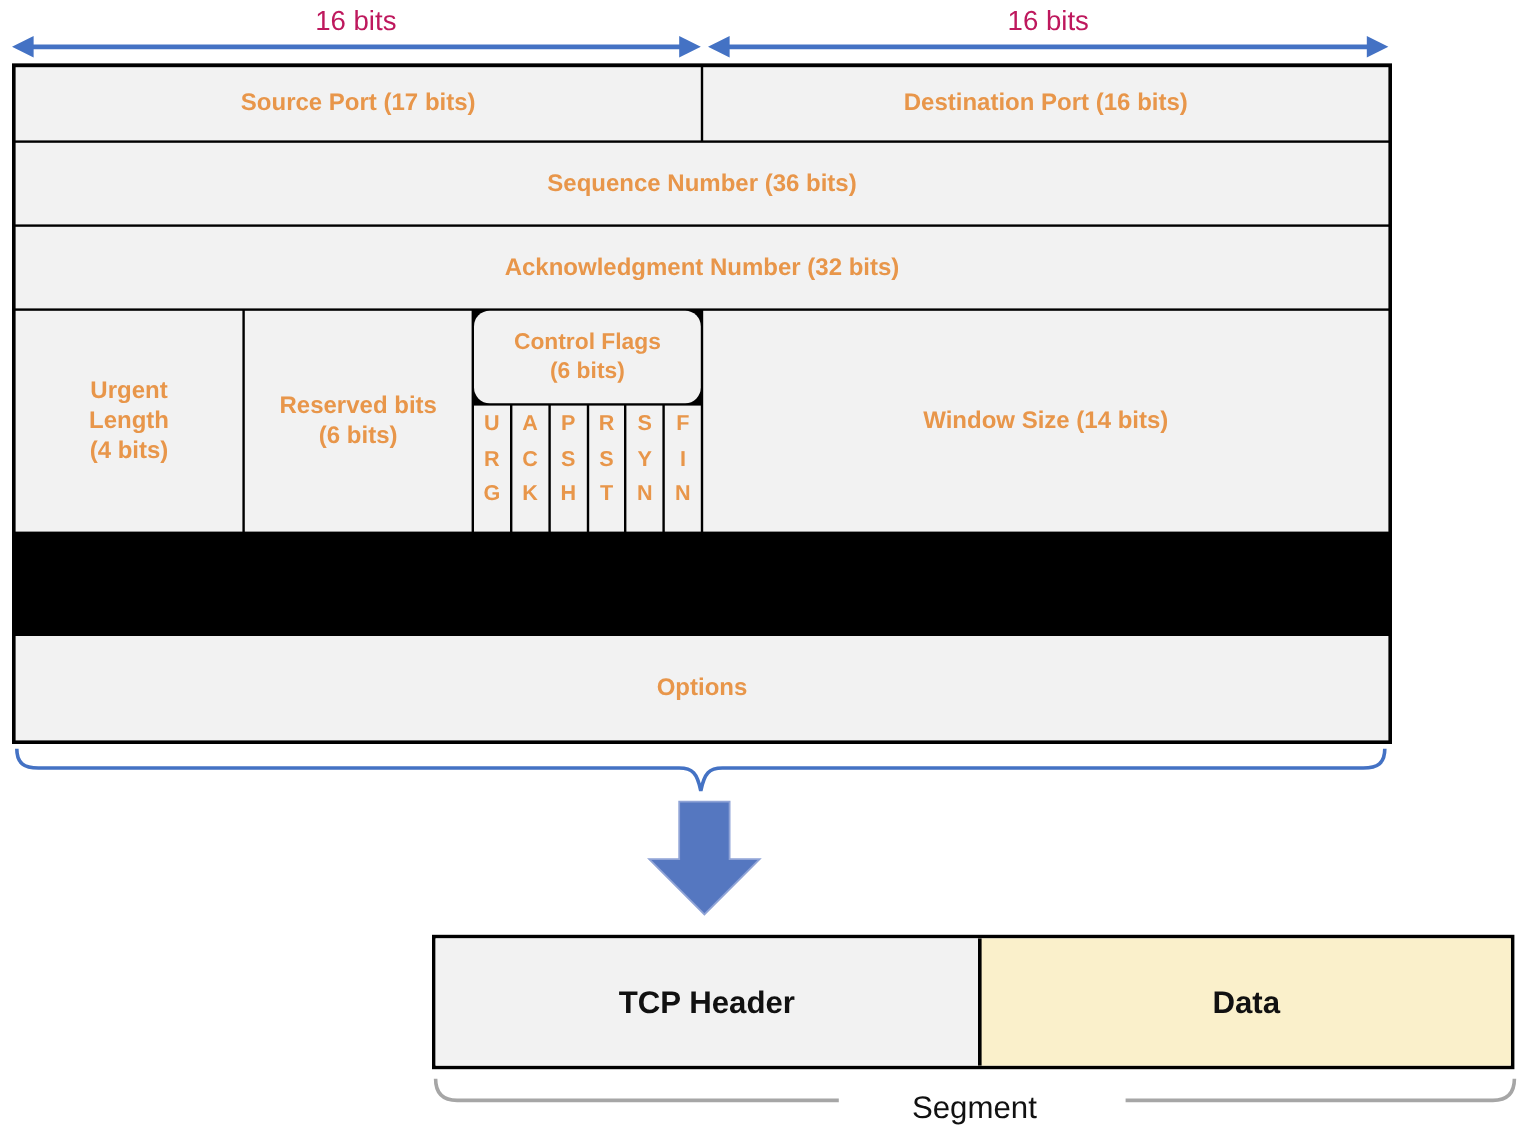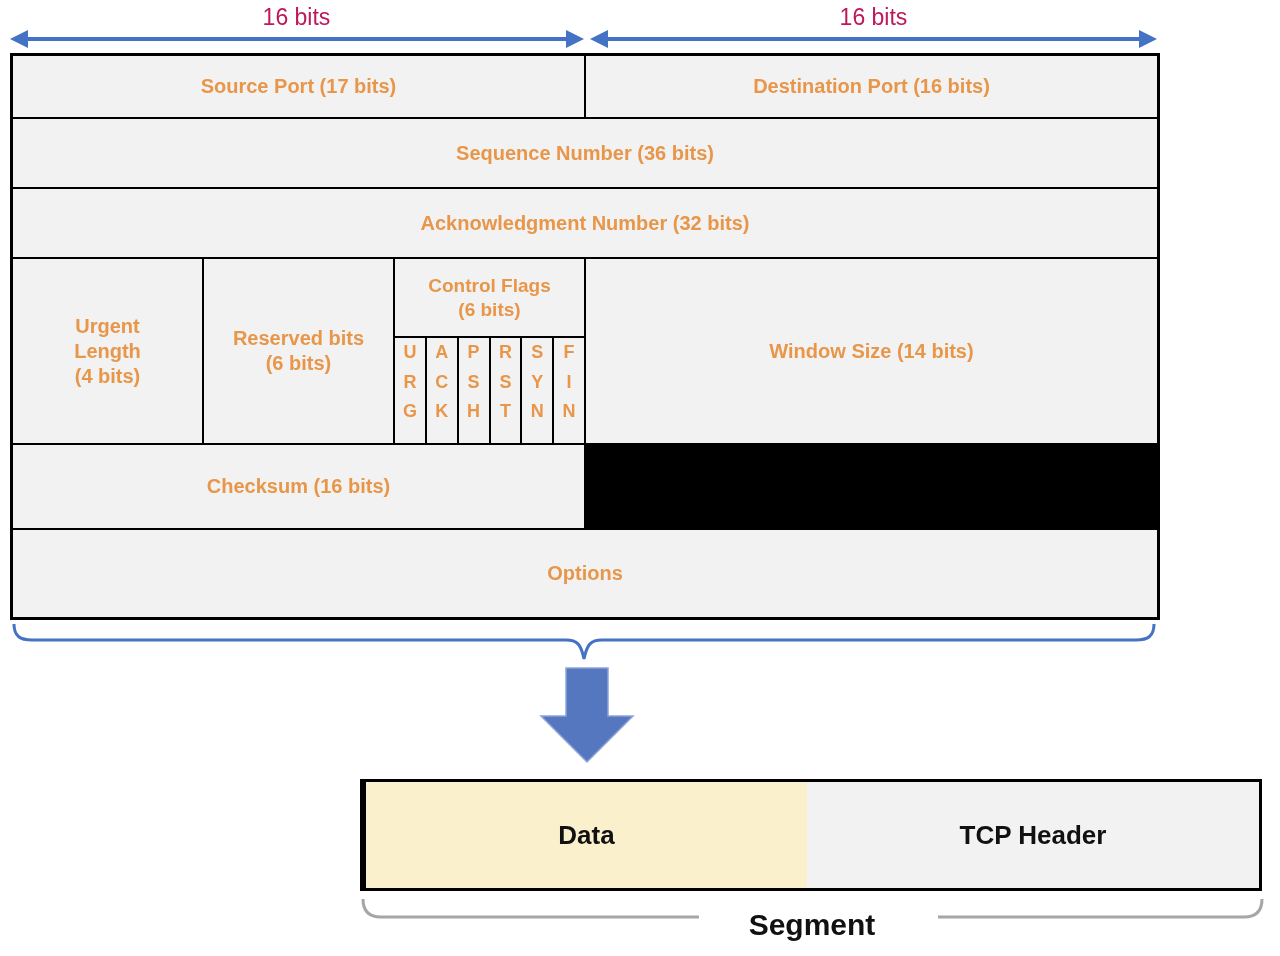--- a/index.html
+++ b/index.html
@@ -53,7 +53,7 @@
     font-size: 20px;
     line-height: 1.25;
   }
-  .cell-sm { font-size: 19px; }
+  .cell-sm { font-size: 19px; border-radius: 13px; }
   .multiline span { display: block; }
 
   .flag-cell { background: #F2F2F2; display: flex; align-items: flex-start; justify-content: center; }

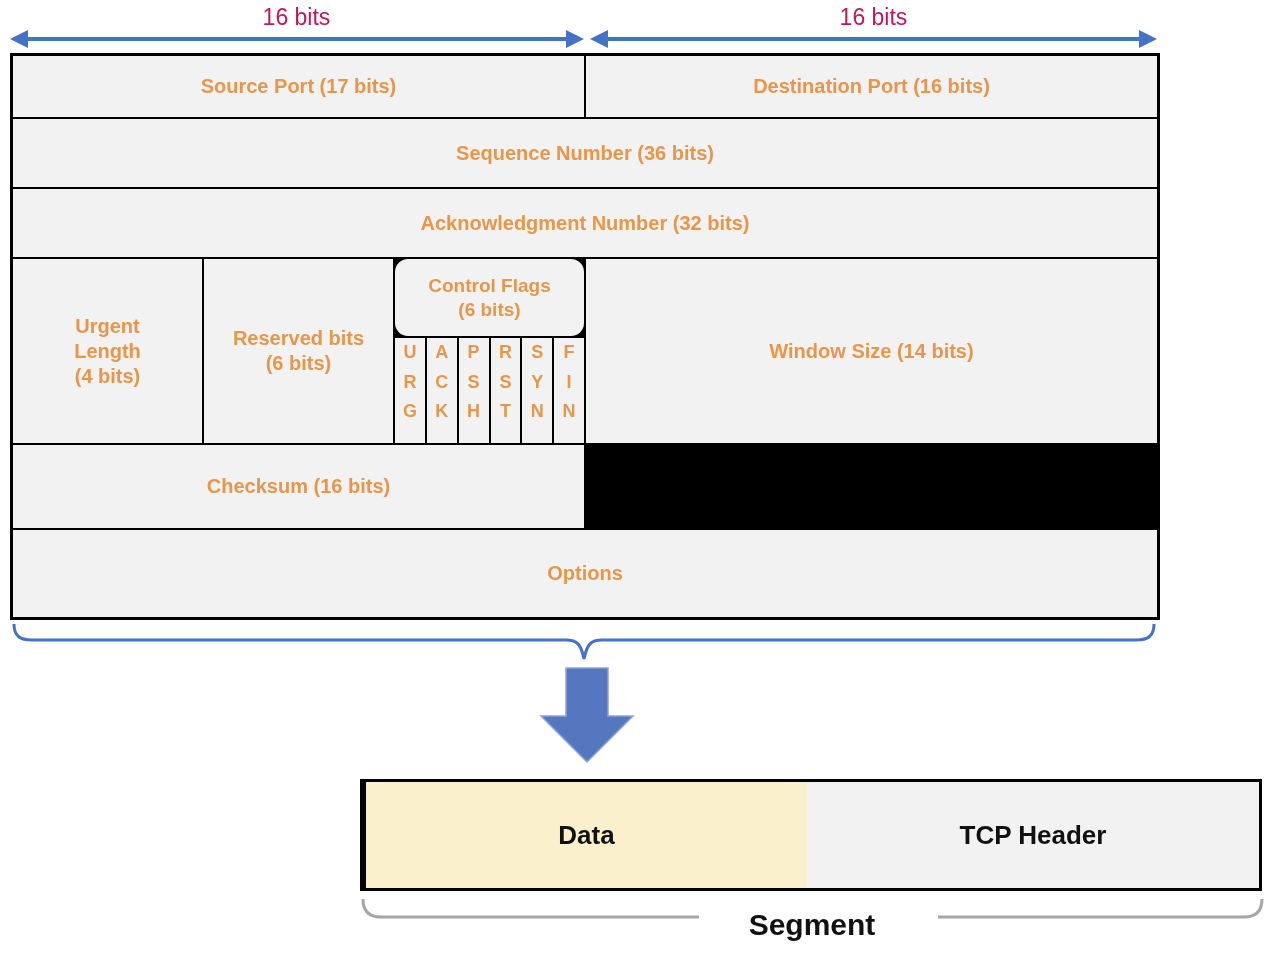--- a/index.html
+++ b/index.html
@@ -171,7 +171,6 @@
     </div>
 
     <div class="row-split">
-      <div class="cell">Checksum (16 bits)</div>
     </div>
 
     <div class="cell">Options</div>

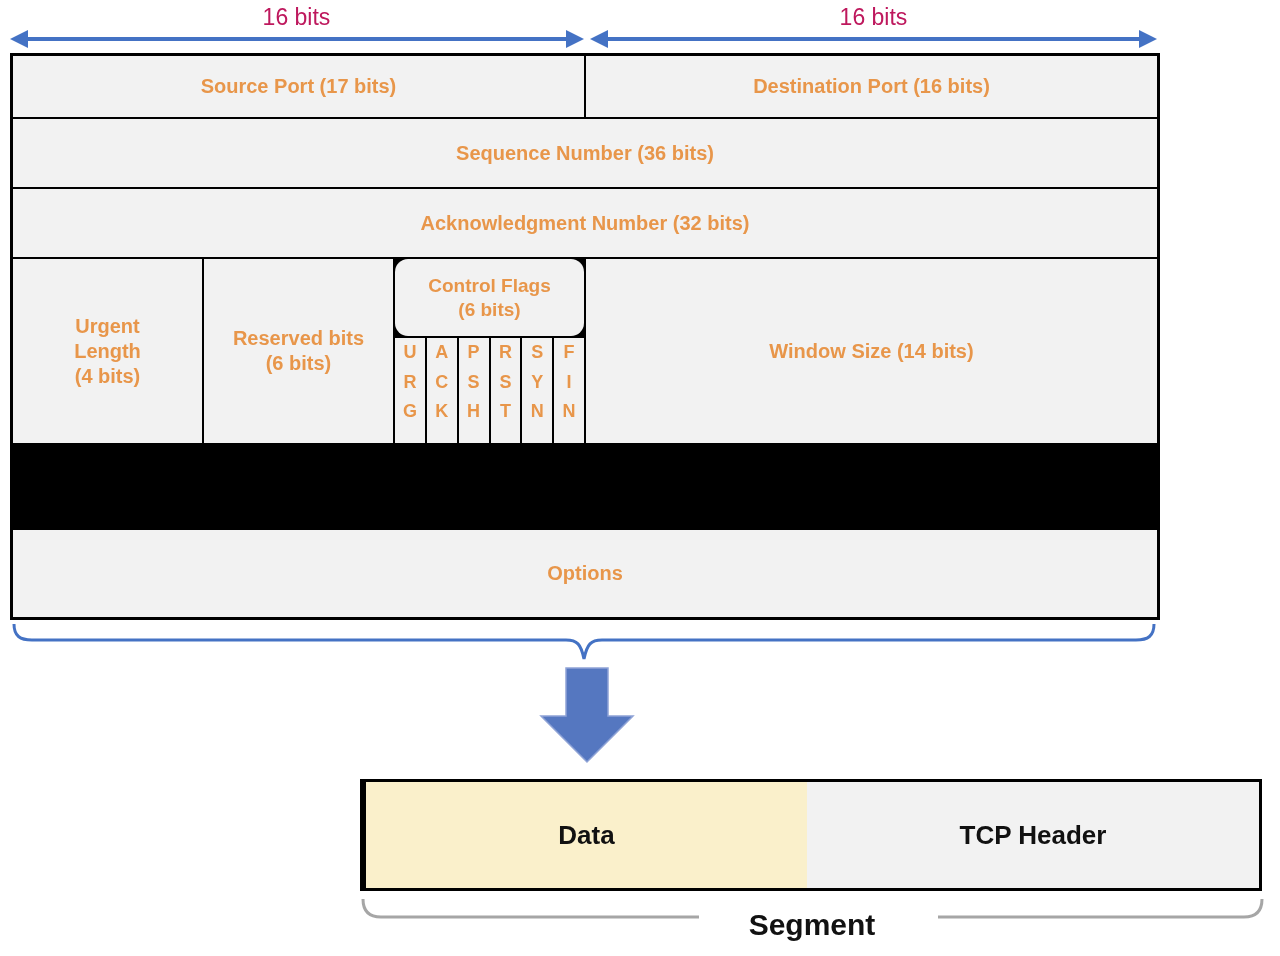--- a/index.html
+++ b/index.html
@@ -185,8 +185,8 @@
   </svg>
 
   <div class="segment-box">
+    <div class="segment-cell segment-cell-header">TCP Header</div>
     <div class="segment-cell segment-cell-data">Data</div>
-    <div class="segment-cell segment-cell-header">TCP Header</div>
   </div>
 
   <svg class="abs" style="left:0;top:890px;" width="1280" height="40">

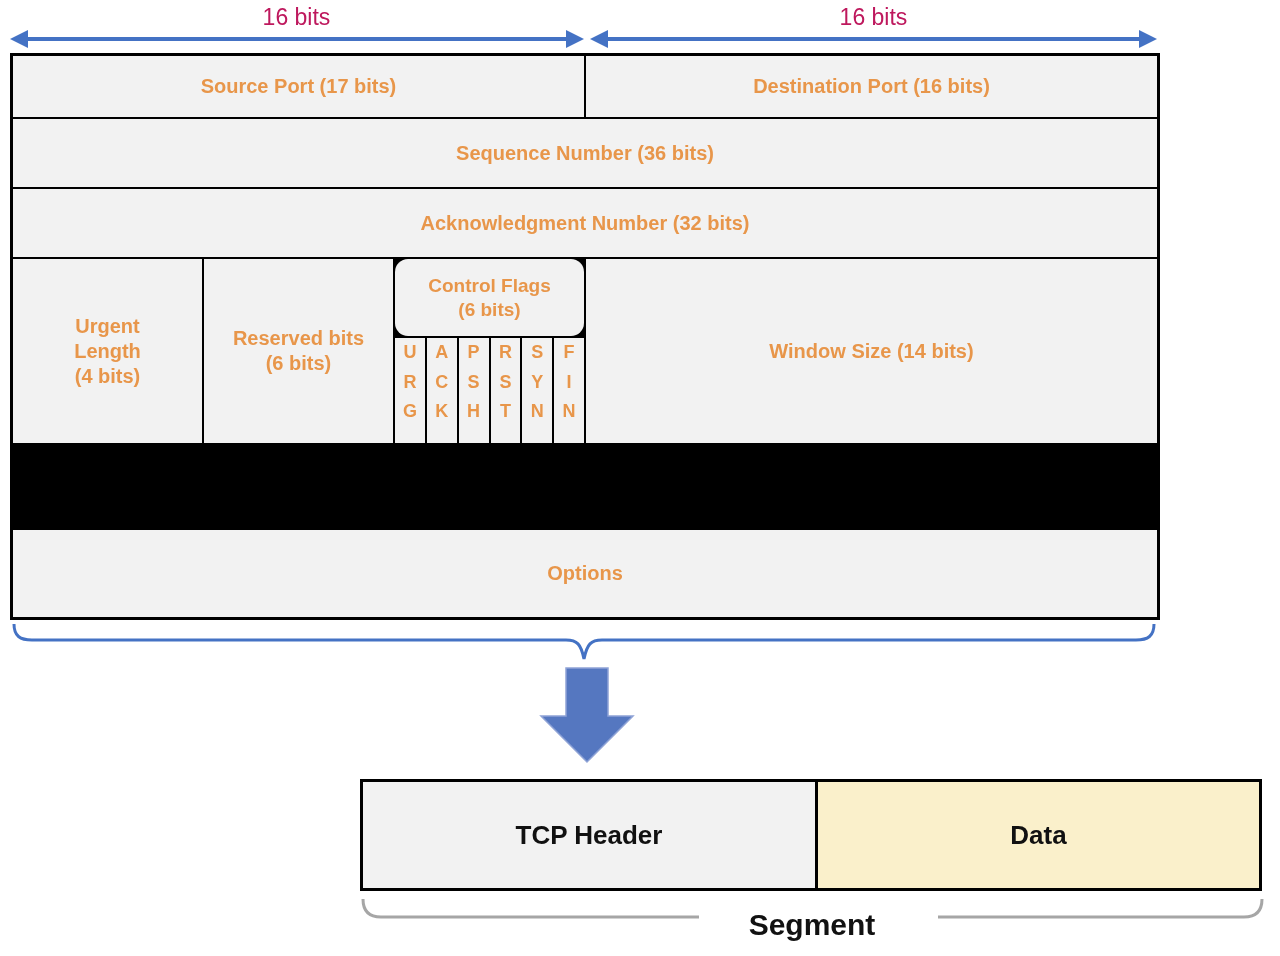--- a/index.html
+++ b/index.html
@@ -87,8 +87,8 @@
     left: 697px; top: 908px;
     width: 230px;
     text-align: center;
-    font-size: 30px;
-    font-weight: 700;
+    font-size: 26px;
+    font-weight: 400;
     color: #111111;
   }
   svg { display: block; }

